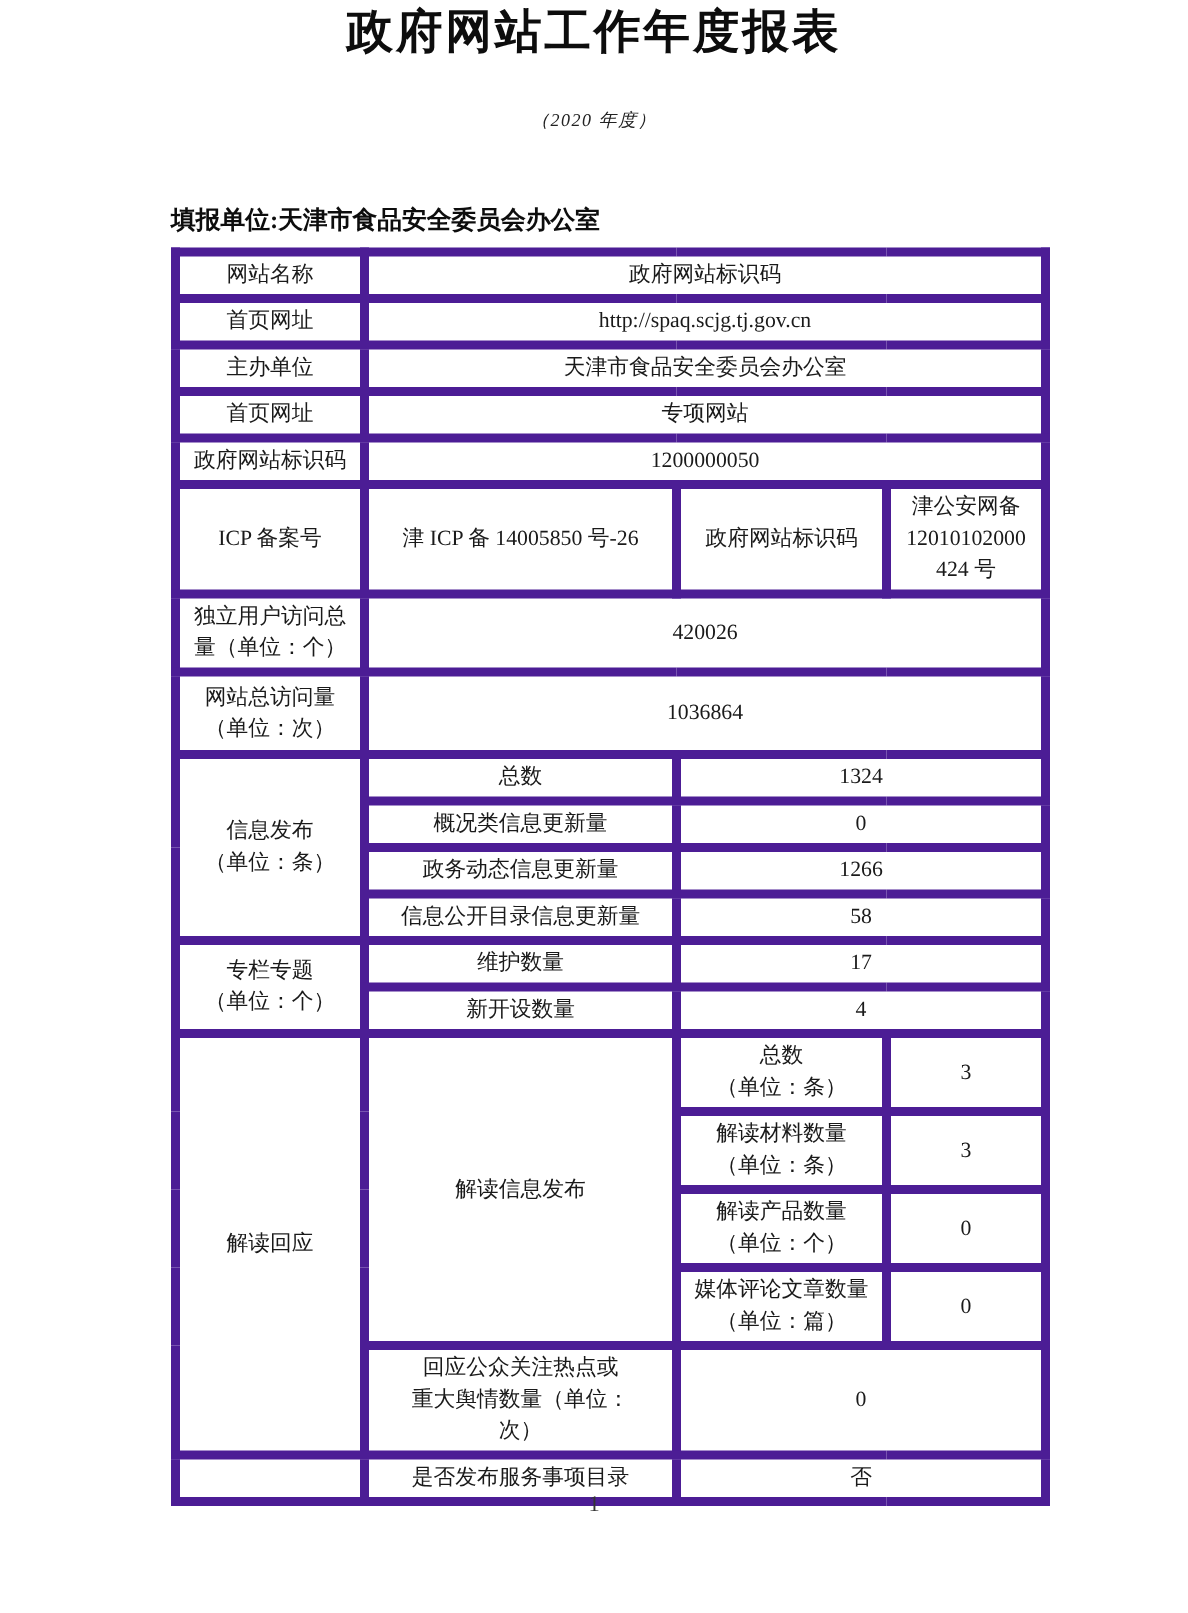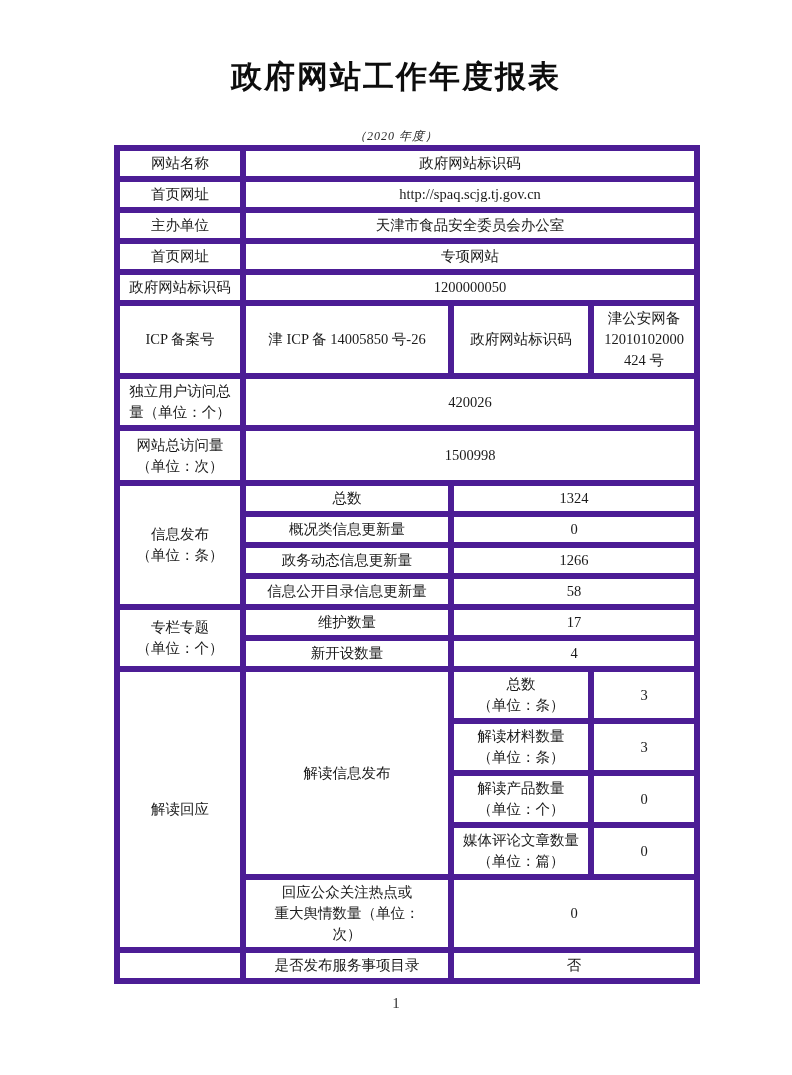--- a/index.html
+++ b/index.html
@@ -16,7 +16,6 @@
     overflow: hidden;
   }
   .doc-title {
-    margin-top: 56px;
     text-align: center;
     font-family: "Liberation Sans", "DejaVu Sans", sans-serif;
     font-weight: bold;

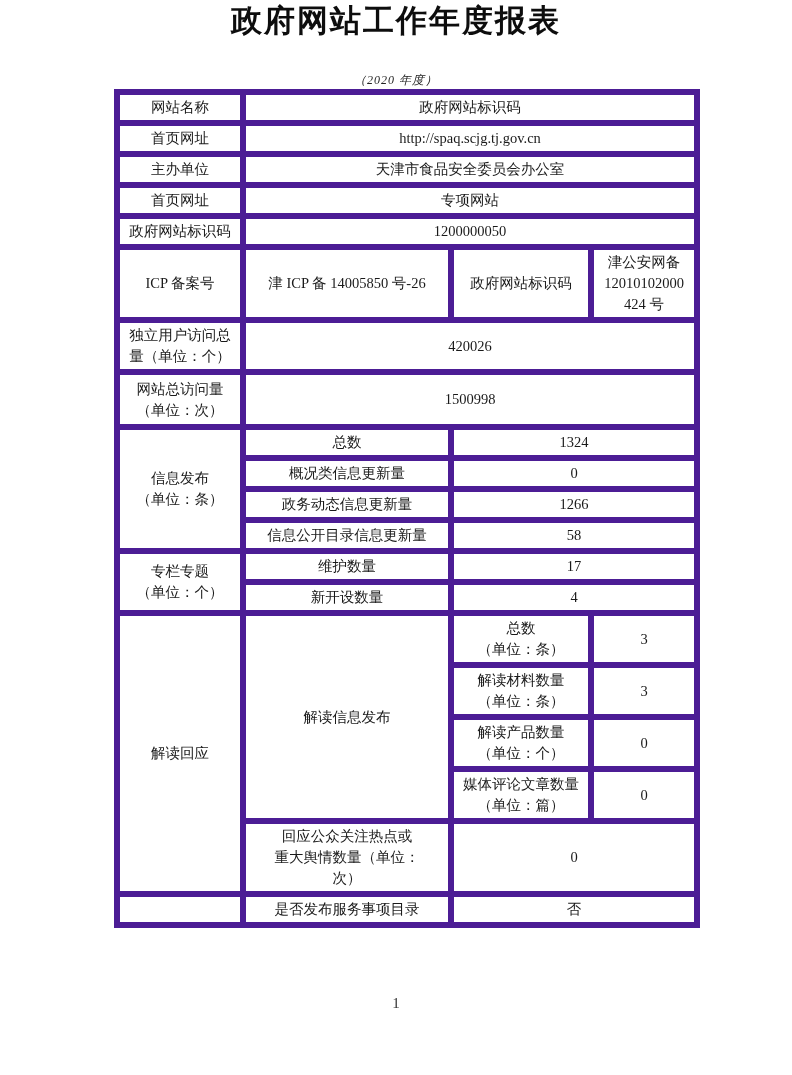--- a/index.html
+++ b/index.html
@@ -70,6 +70,7 @@
 
   <div class="doc-title">政府网站工作年度报表</div>
   <div class="doc-subtitle">（2020 年度）</div>
+  <div class="unit-line">填报单位:天津市食品安全委员会办公室</div>
 
   <table class="report">
     <colgroup>

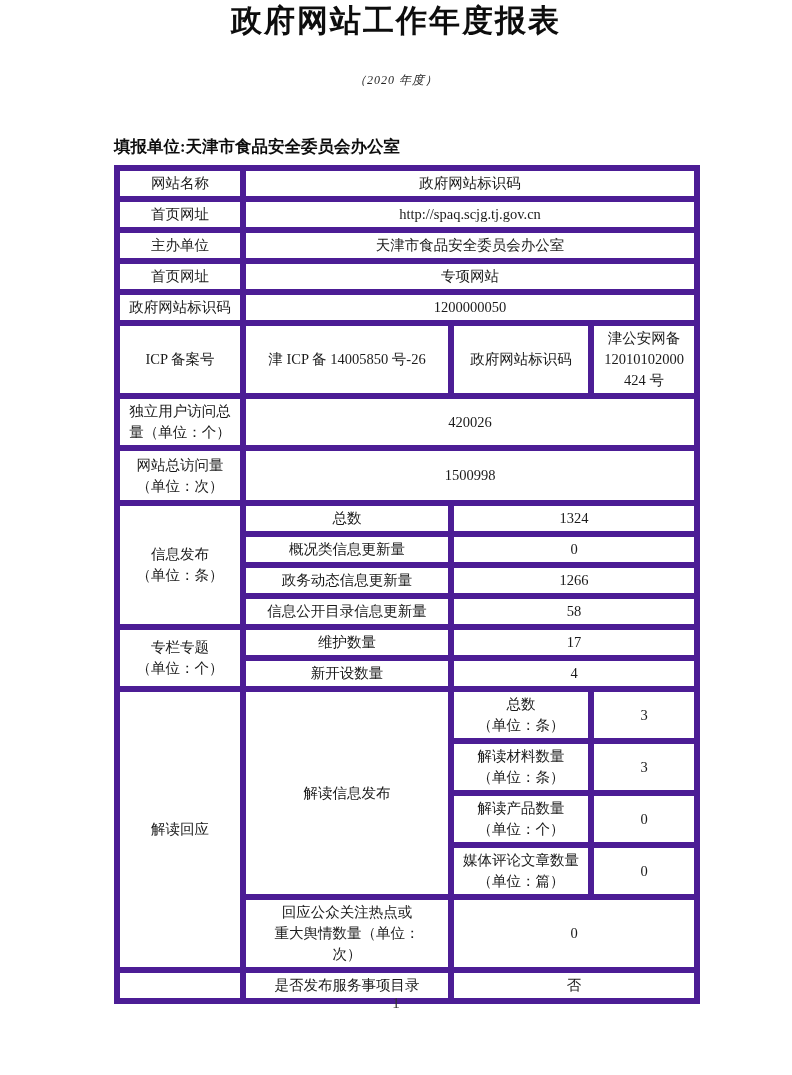--- a/index.html
+++ b/index.html
@@ -116,7 +116,7 @@
       <tr style="height:55px">
         <td>网站总访问量
 （单位：次）</td>
-        <td colspan="3">1500998</td>
+        <td colspan="3">1036864</td>
       </tr>
 
       <tr style="height:27px">

